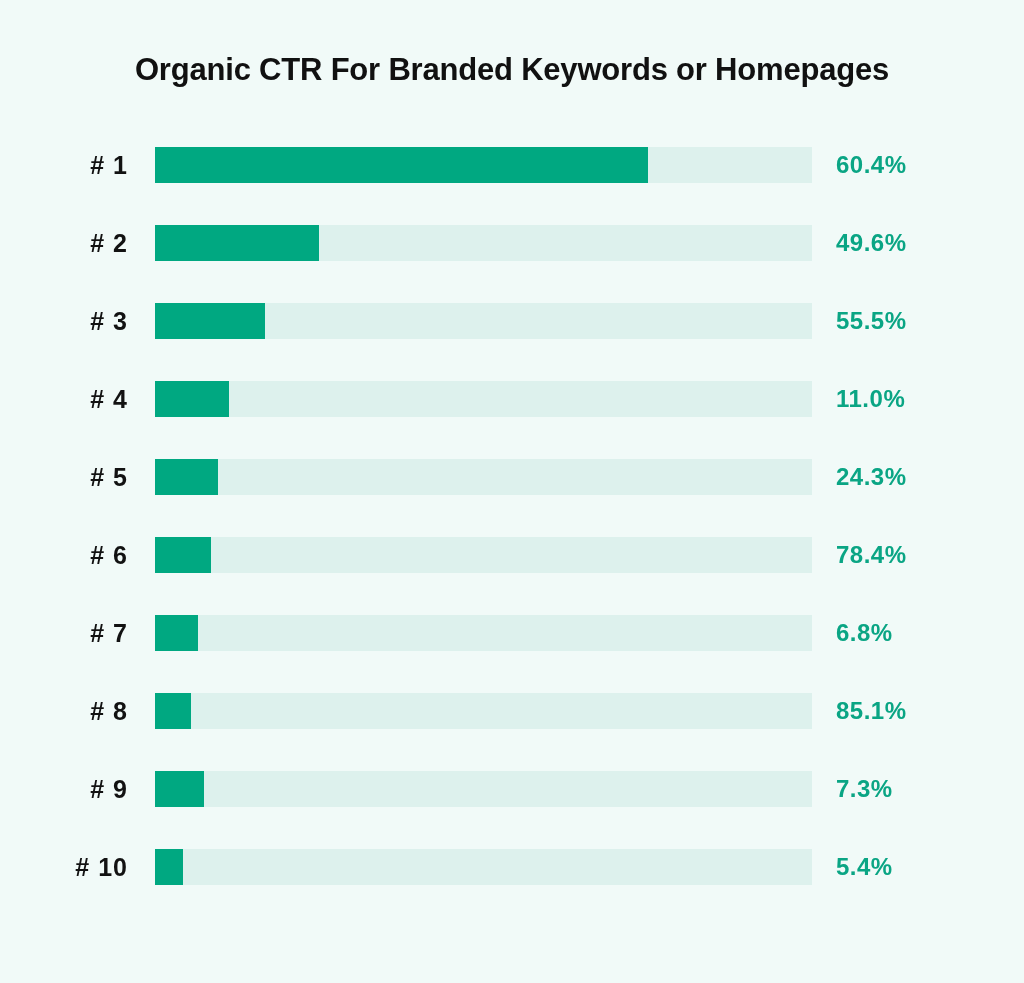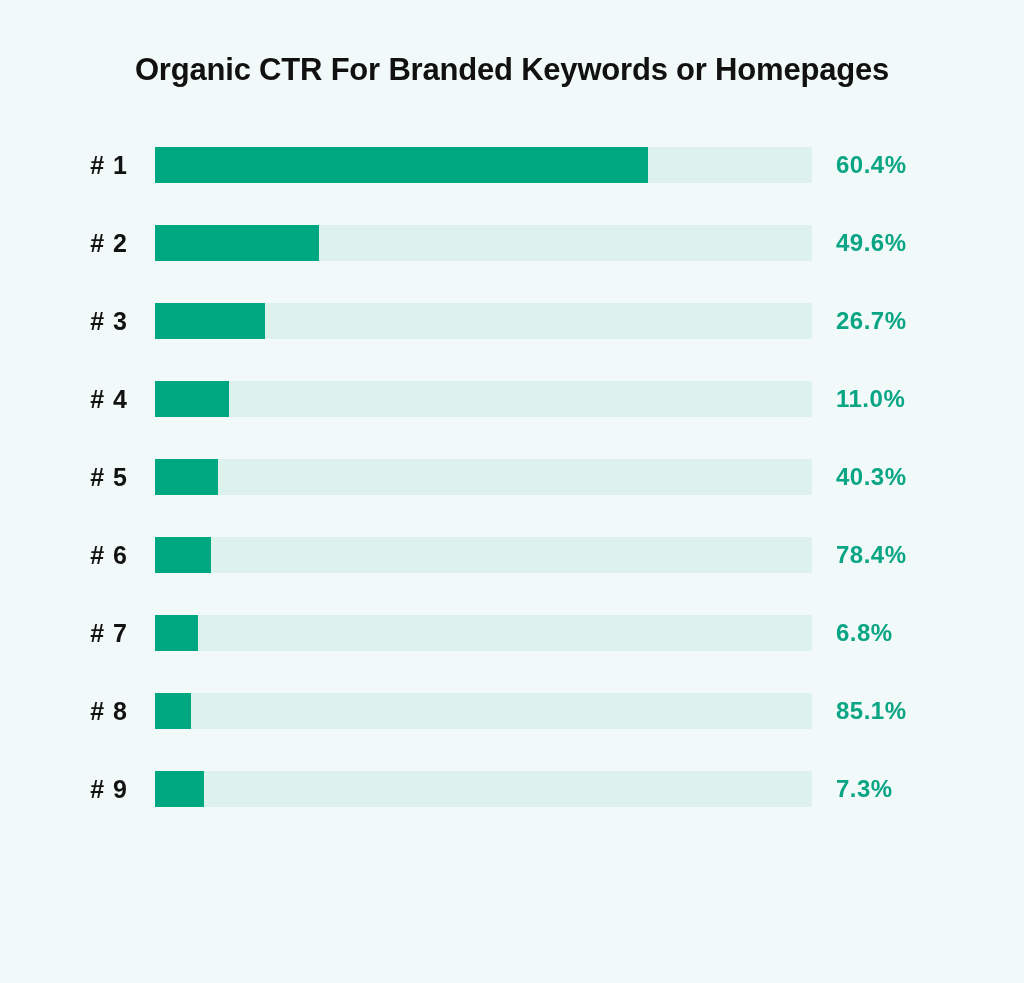--- a/index.html
+++ b/index.html
@@ -125,7 +125,7 @@
         <div class="track" style="background: rgb(221, 241, 237);">
           <div class="fill" style="width: 16.7%; background: rgb(0, 168, 129);"></div>
         </div>
-        <div class="row-value">26.7%</div>
+        <div class="row-value">55.5%</div>
       </div>
       <div class="row">
         <div class="row-label"># 4</div>

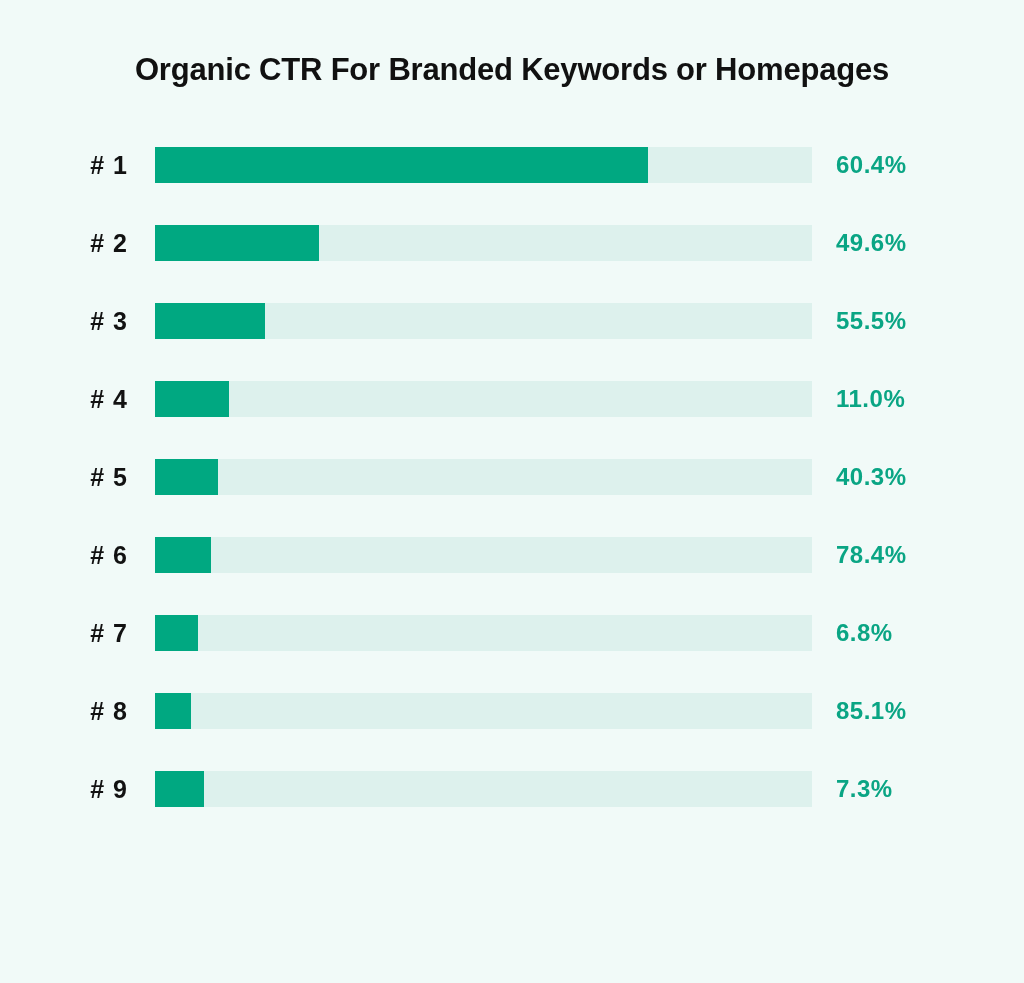--- a/index.html
+++ b/index.html
@@ -139,7 +139,7 @@
         <div class="track" style="background: rgb(221, 241, 237);">
           <div class="fill" style="width: 9.6%; background: rgb(0, 168, 129);"></div>
         </div>
-        <div class="row-value">40.3%</div>
+        <div class="row-value">24.3%</div>
       </div>
       <div class="row">
         <div class="row-label"># 6</div>

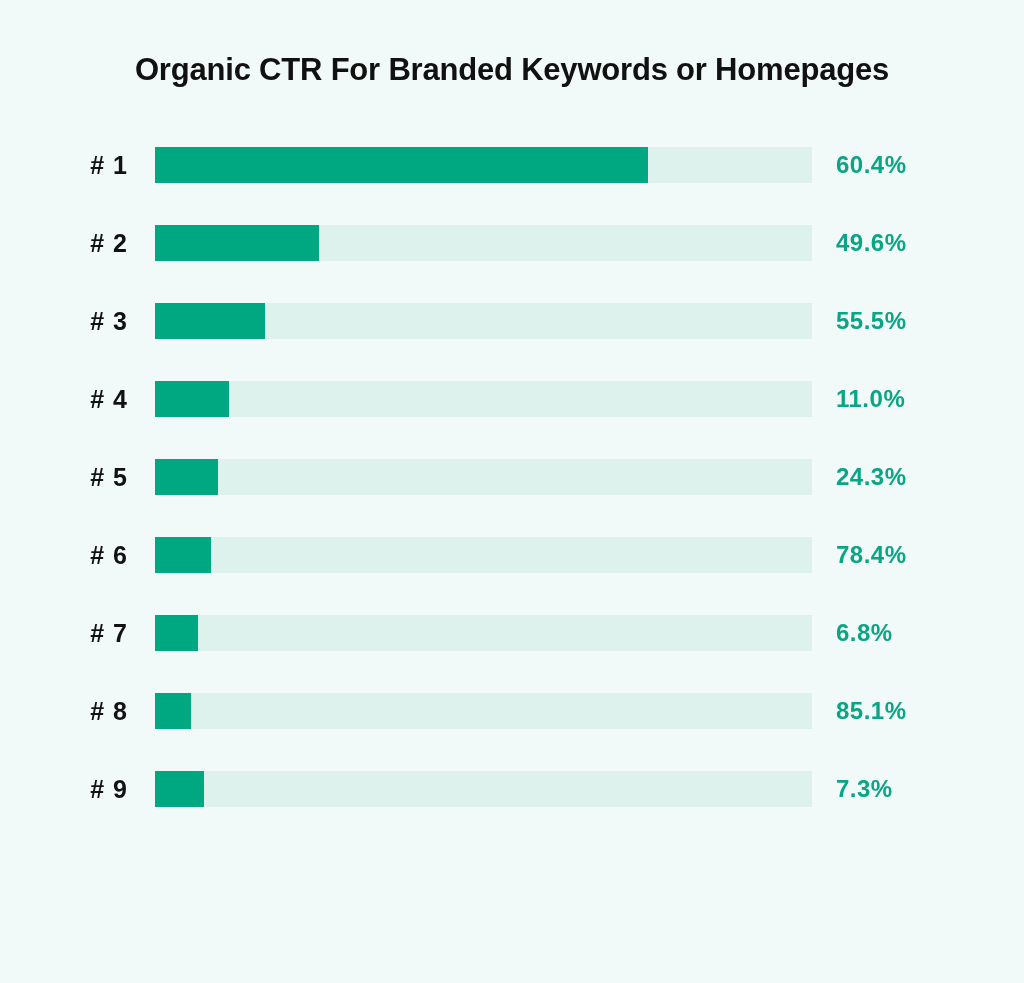--- a/index.html
+++ b/index.html
@@ -169,6 +169,13 @@
         </div>
         <div class="row-value">7.3%</div>
       </div>
+      <div class="row">
+        <div class="row-label"># 10</div>
+        <div class="track" style="background: rgb(221, 241, 237);">
+          <div class="fill" style="width: 4.3%; background: rgb(0, 168, 129);"></div>
+        </div>
+        <div class="row-value">5.4%</div>
+      </div>
     </div>
 
 

